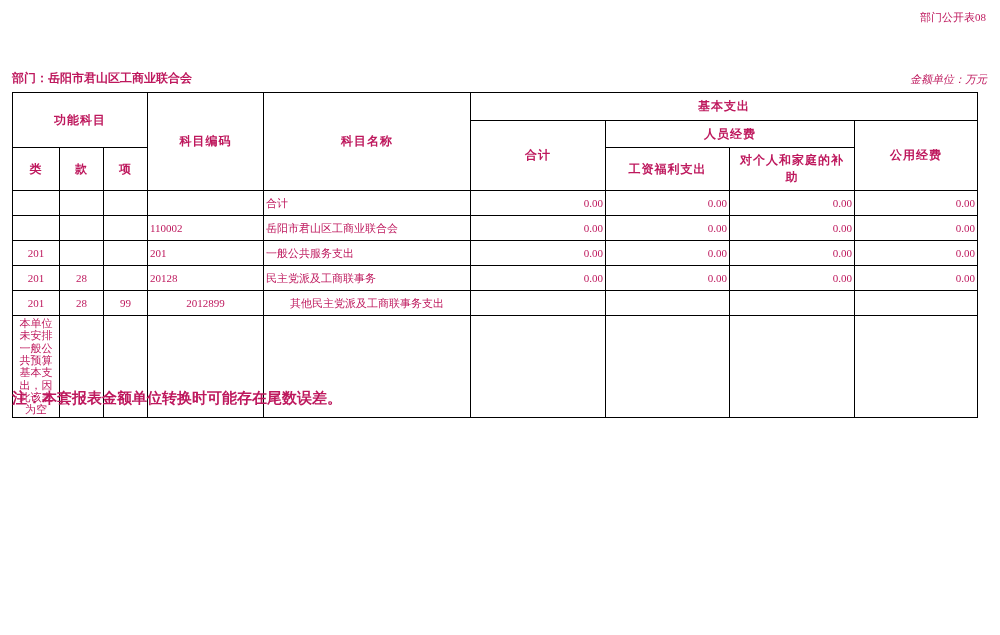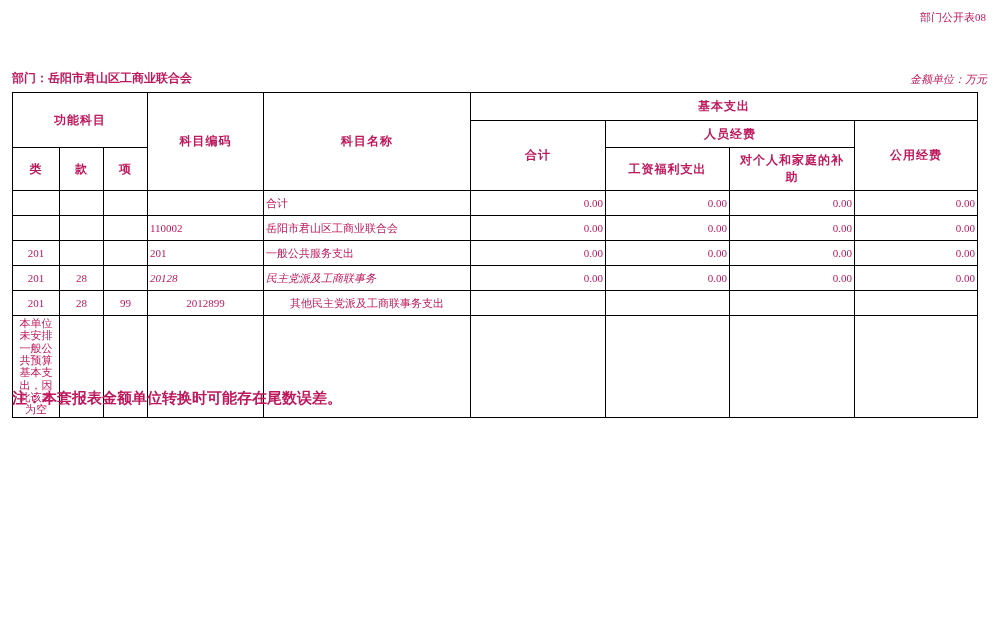--- a/index.html
+++ b/index.html
@@ -59,7 +59,7 @@
   td.lv0 { text-align:left; padding-left:3px;  }
   td.lv1 { text-align:left; padding-left:13px; }
   td.lv2 { text-align:left; padding-left:19px; }
-  td.lv3 { text-align:left; padding-left:23px;font-style:italic; }
+  td.lv3 { text-align:left; padding-left:23px; }
   td.lv4 { text-align:center; padding-left:28px; }
   td.note-cell {
     text-align:center;

